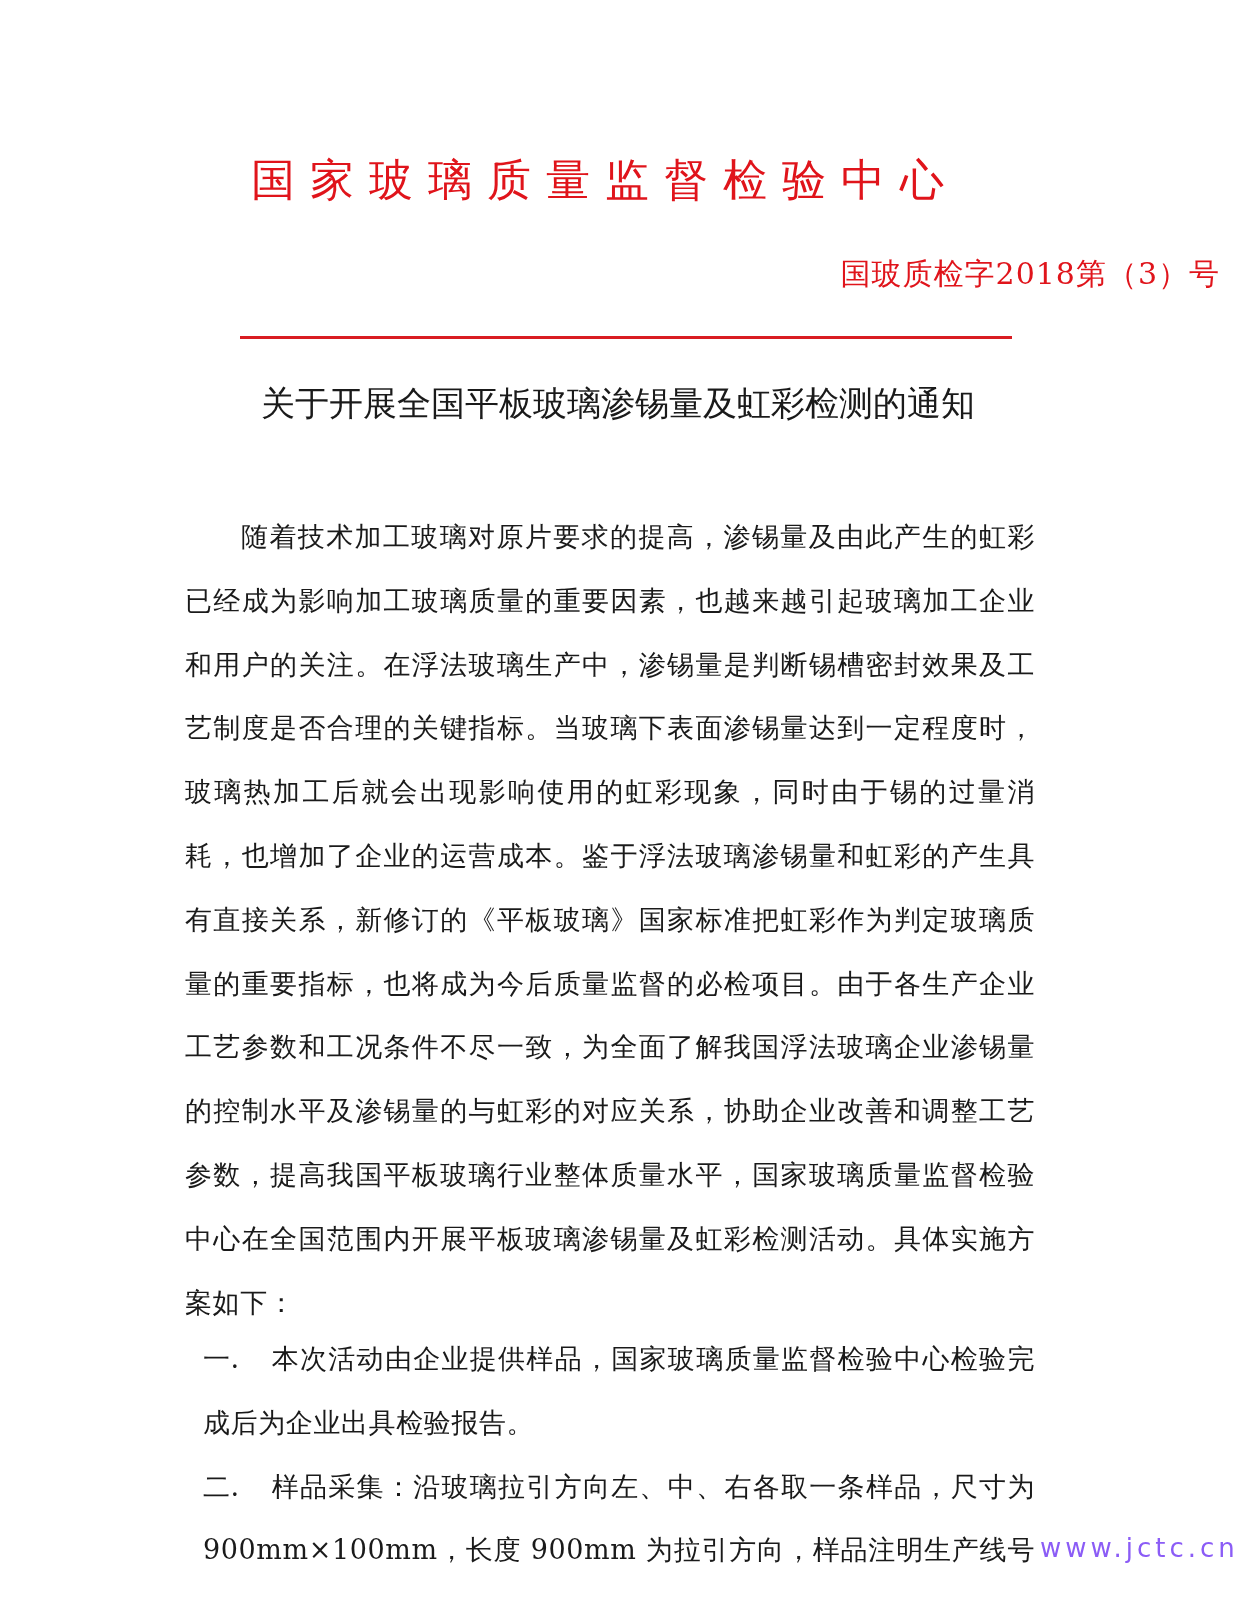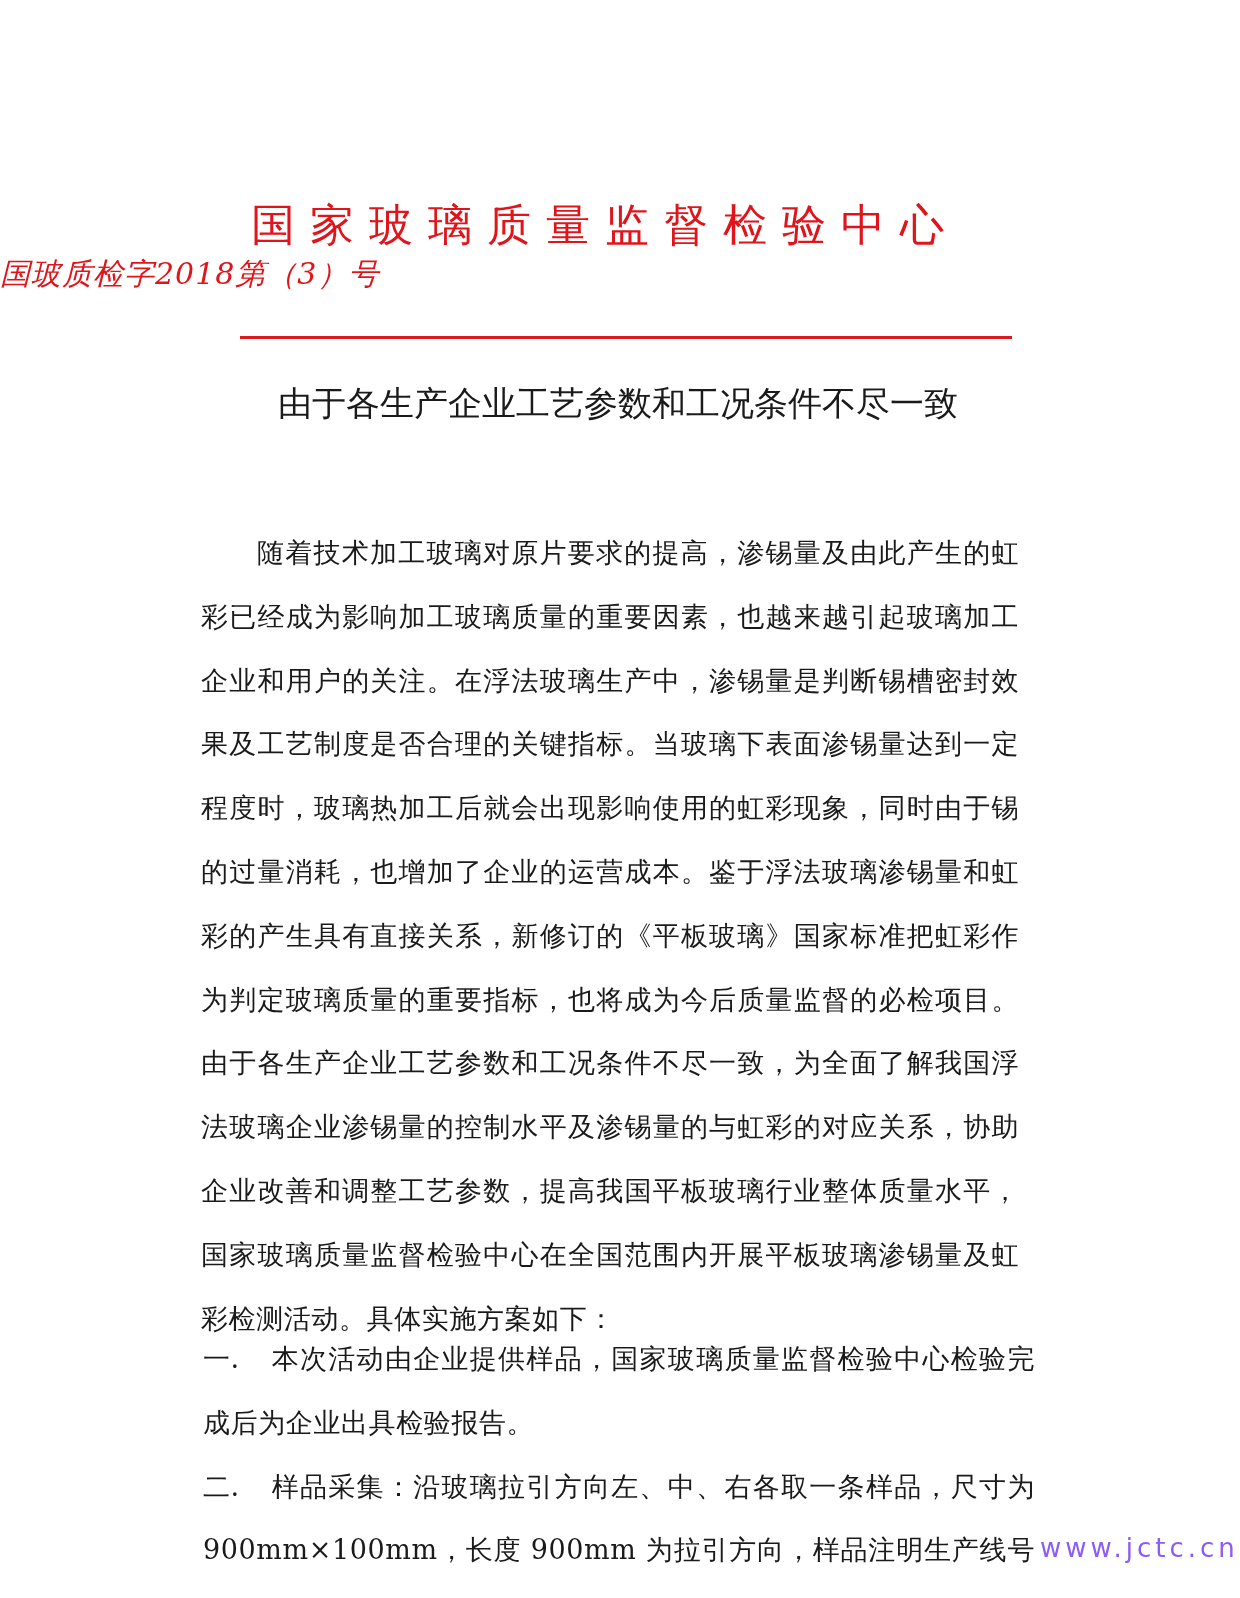--- a/index.html
+++ b/index.html
@@ -26,7 +26,6 @@
       letter-spacing: 15px;
       line-height: 60px;
       font-family: "DejaVu Serif", "Liberation Serif", serif;
-      margin-top: 45px;
     }
     .doc-number {
       position: absolute;

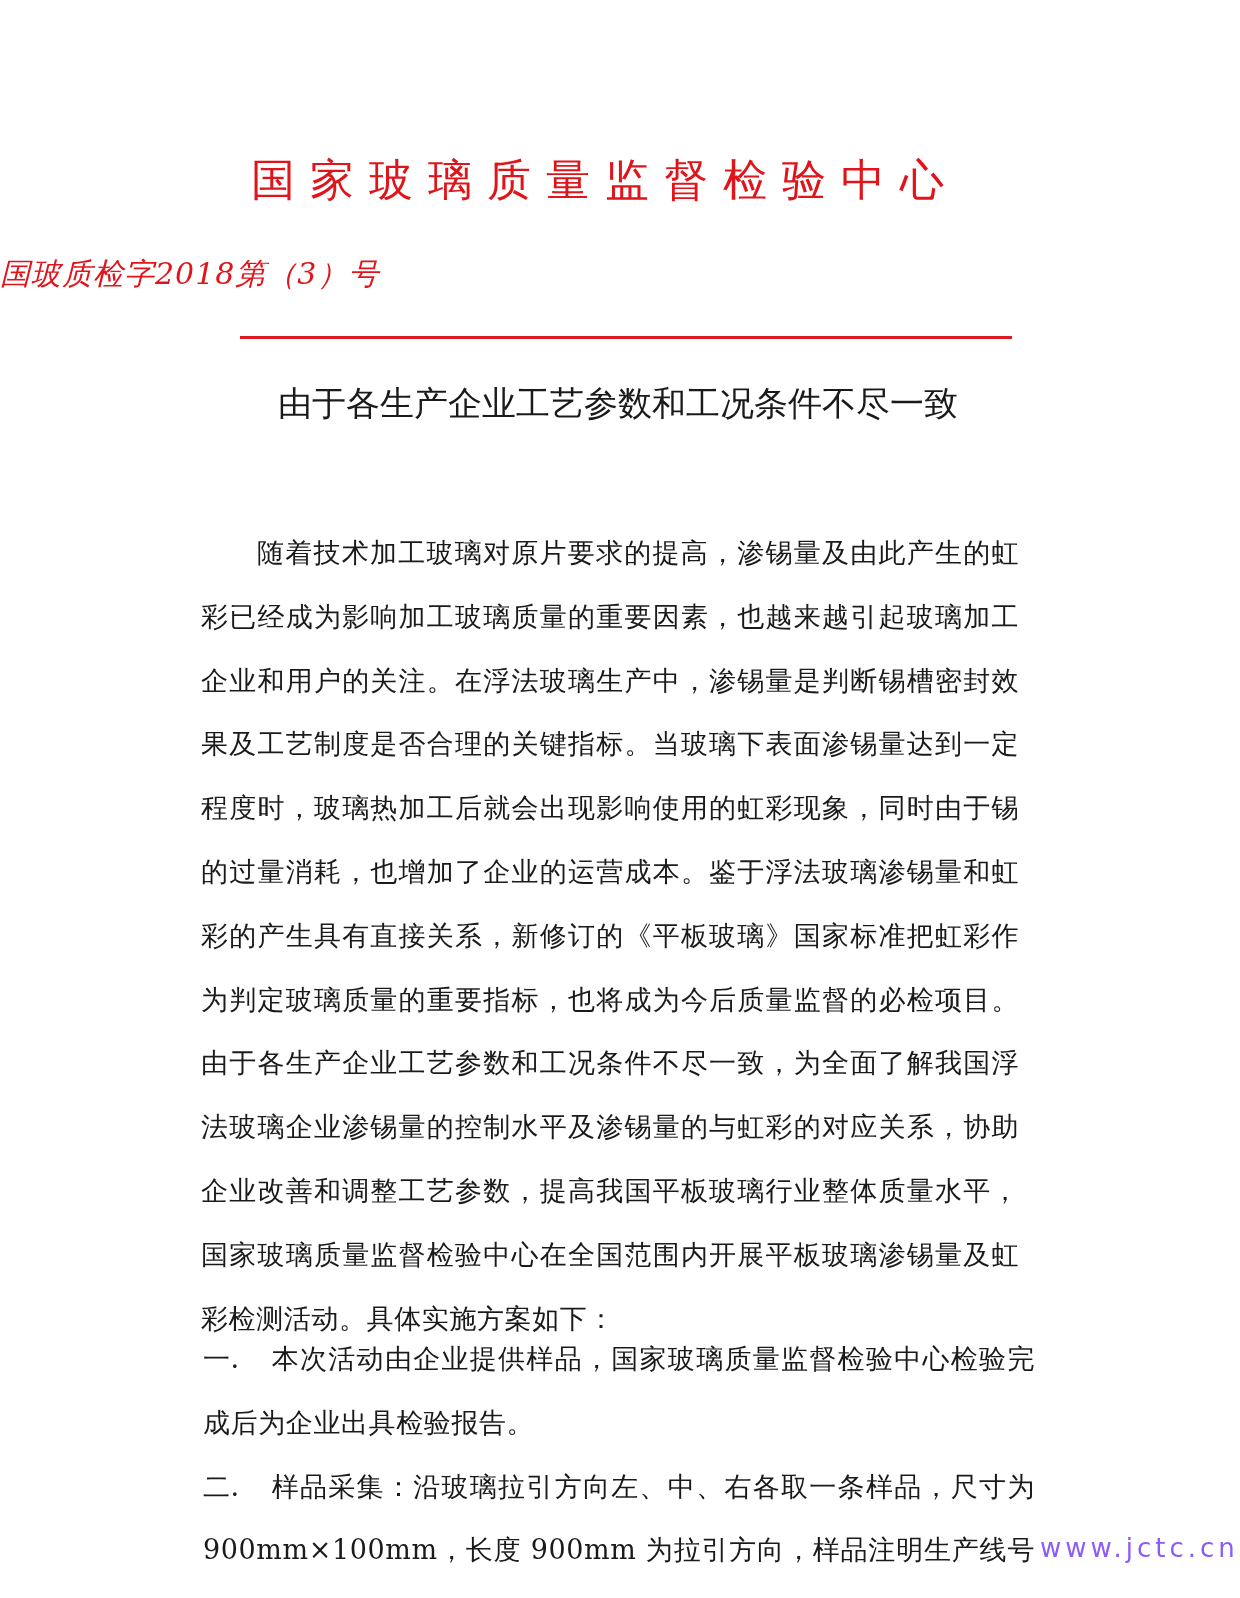--- a/index.html
+++ b/index.html
@@ -32,12 +32,11 @@
       top: 250px;
       left: 0;
       width: 1220px;
-      text-align: left;
+      text-align: right;
       color: #e0141b;
       font-size: 30px;
       line-height: 48px;
       letter-spacing: 1px;
-      font-style: italic;
     }
     .red-rule {
       position: absolute;

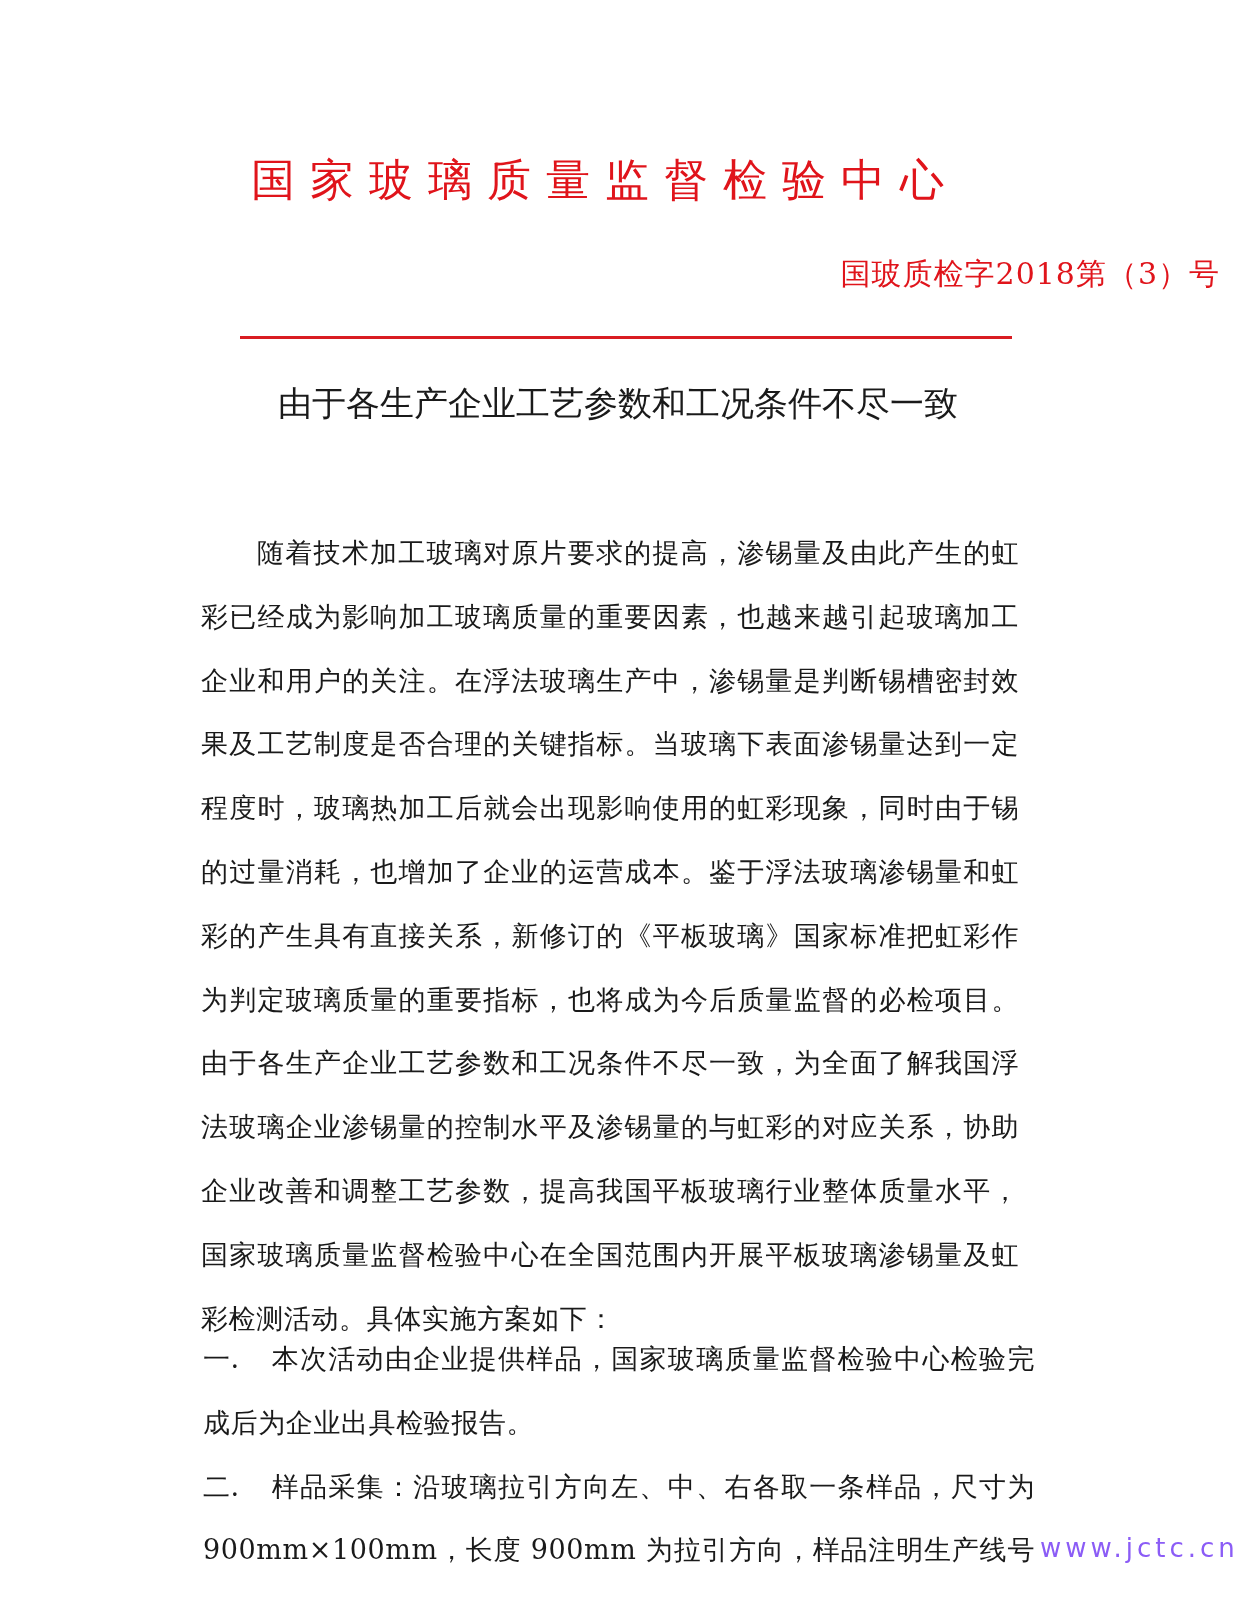--- a/index.html
+++ b/index.html
@@ -108,7 +108,7 @@
 
 <div class="red-rule"></div>
 
-<div class="notice-title">由于各生产企业工艺参数和工况条件不尽一致</div>
+<div class="notice-title">关于开展全国平板玻璃渗锡量及虹彩检测的通知</div>
 
 <div class="body-text">
   <p>随着技术加工玻璃对原片要求的提高，渗锡量及由此产生的虹彩已经成为影响加工玻璃质量的重要因素，也越来越引起玻璃加工企业和用户的关注。在浮法玻璃生产中，渗锡量是判断锡槽密封效果及工艺制度是否合理的关键指标。当玻璃下表面渗锡量达到一定程度时，玻璃热加工后就会出现影响使用的虹彩现象，同时由于锡的过量消耗，也增加了企业的运营成本。鉴于浮法玻璃渗锡量和虹彩的产生具有直接关系，新修订的《平板玻璃》国家标准把虹彩作为判定玻璃质量的重要指标，也将成为今后质量监督的必检项目。由于各生产企业工艺参数和工况条件不尽一致，为全面了解我国浮法玻璃企业渗锡量的控制水平及渗锡量的与虹彩的对应关系，协助企业改善和调整工艺参数，提高我国平板玻璃行业整体质量水平，国家玻璃质量监督检验中心在全国范围内开展平板玻璃渗锡量及虹彩检测活动。具体实施方案如下：</p>

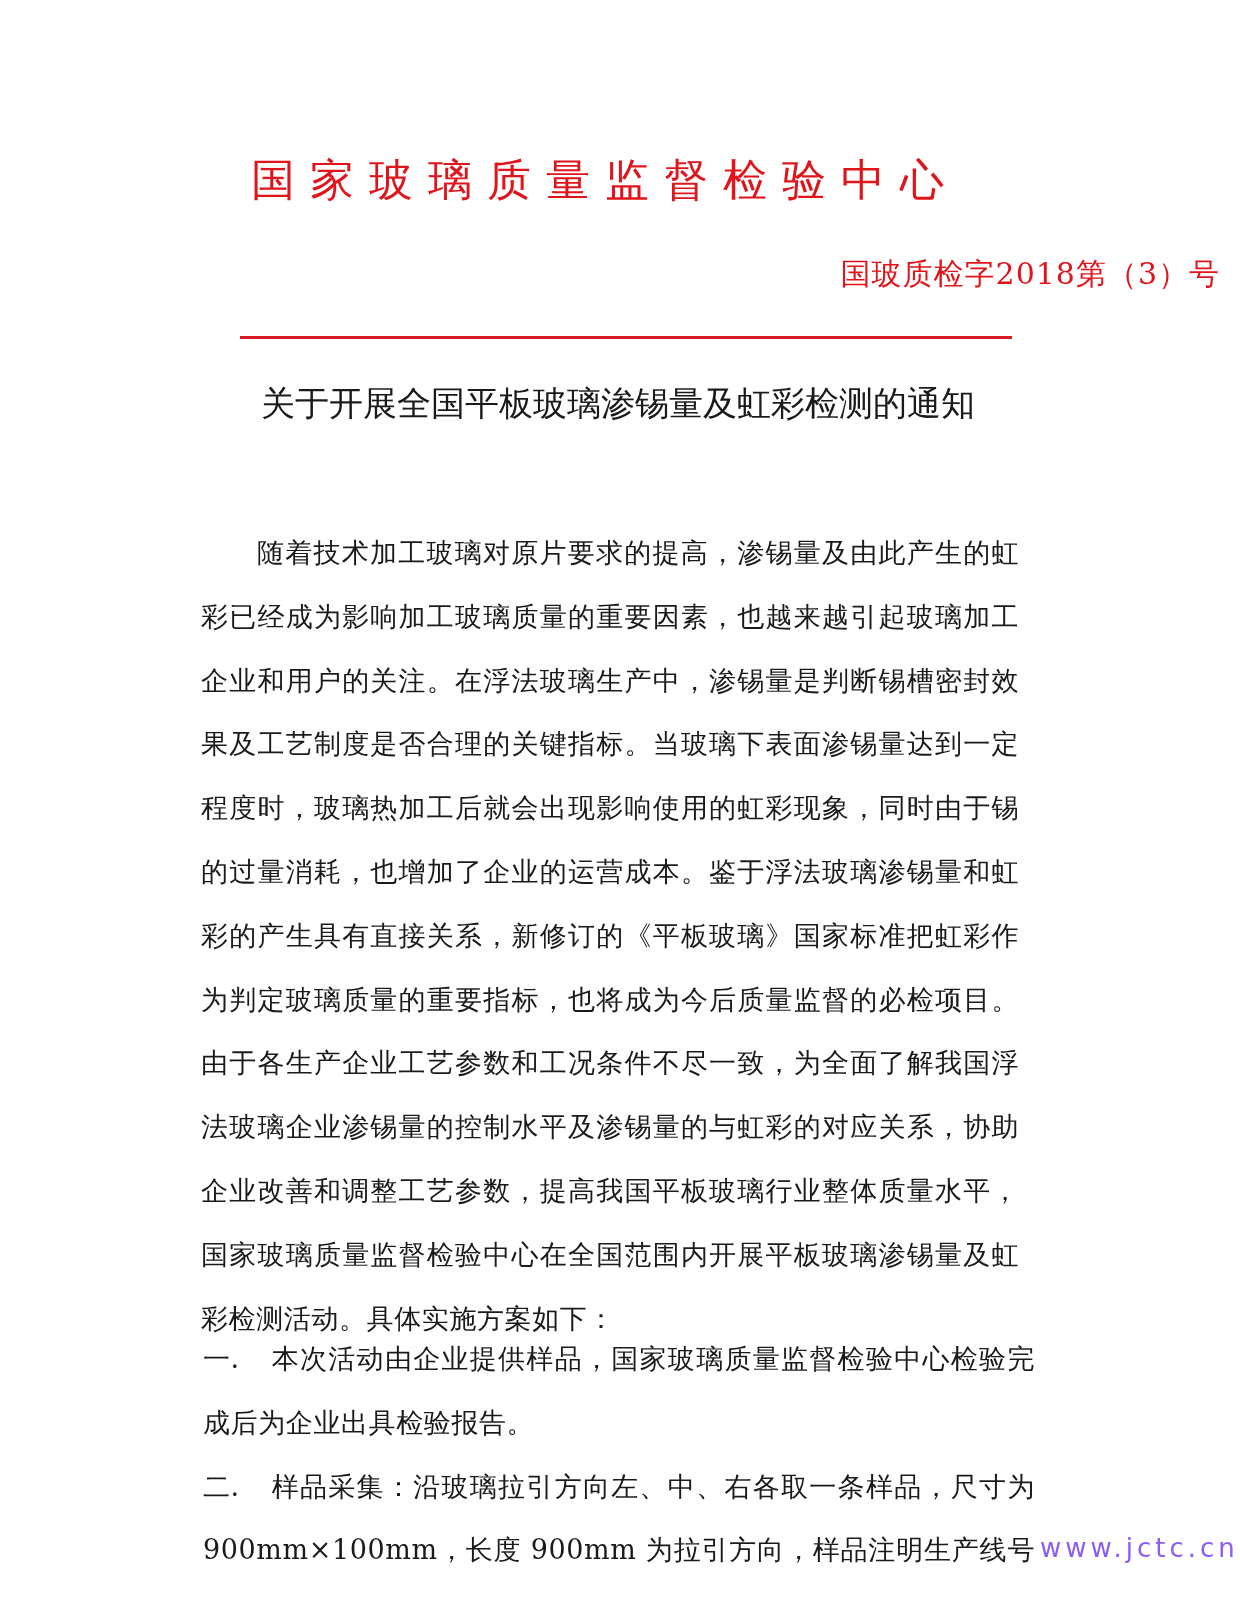--- a/index.html
+++ b/index.html
@@ -67,7 +67,7 @@
       text-align: justify;
     }
     .body-text p {
-      margin: 16px;
+      margin: 0;
       text-indent: 56px;
     }
     .list {

